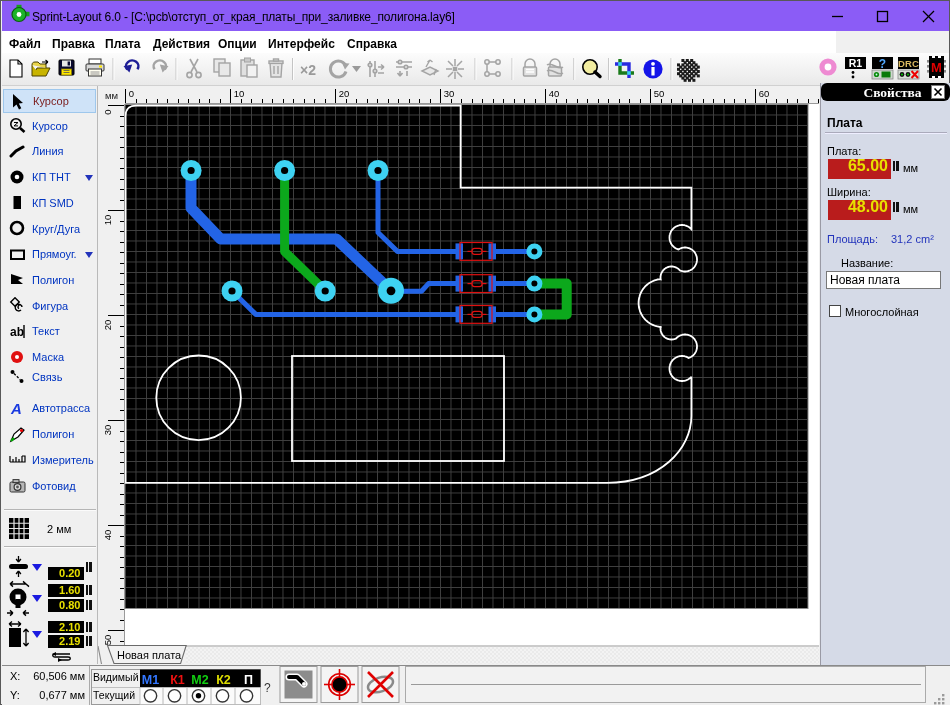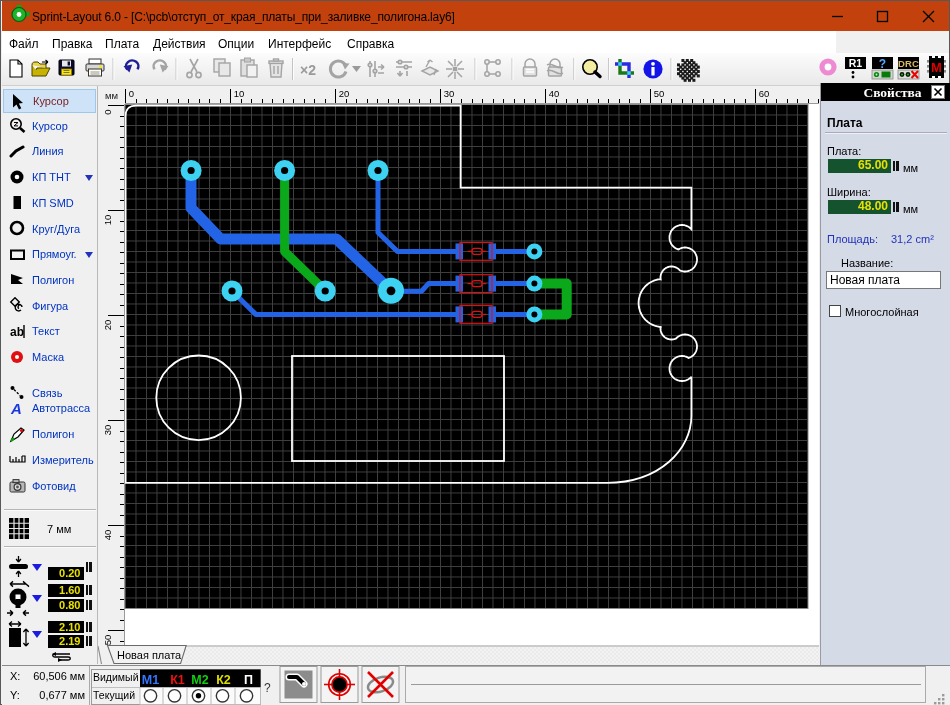--- a/index.html
+++ b/index.html
@@ -6,7 +6,7 @@
 html,body { width:950px; height:705px; overflow:hidden; background:#fff; }
 body { font-family:"Liberation Sans", sans-serif; }
 #win { position:relative; width:950px; height:705px; background:#f0f0f0; border:1px solid #585858; }
-#titlebar { position:absolute; left:1px; top:0; width:947px; height:30px; background:#c2410c; }
+#titlebar { position:absolute; left:1px; top:0; width:947px; height:30px; background:#8b5cf6; }
 #title { position:absolute; left:30px; top:9px; font-size:12px; color:#000; letter-spacing:-0.15px; }
 #menubar { position:absolute; left:1px; top:30px; width:834px; height:22px; background:#fff; font-size:12px; color:#000; }
 #menubar span { position:absolute; top:6px; }

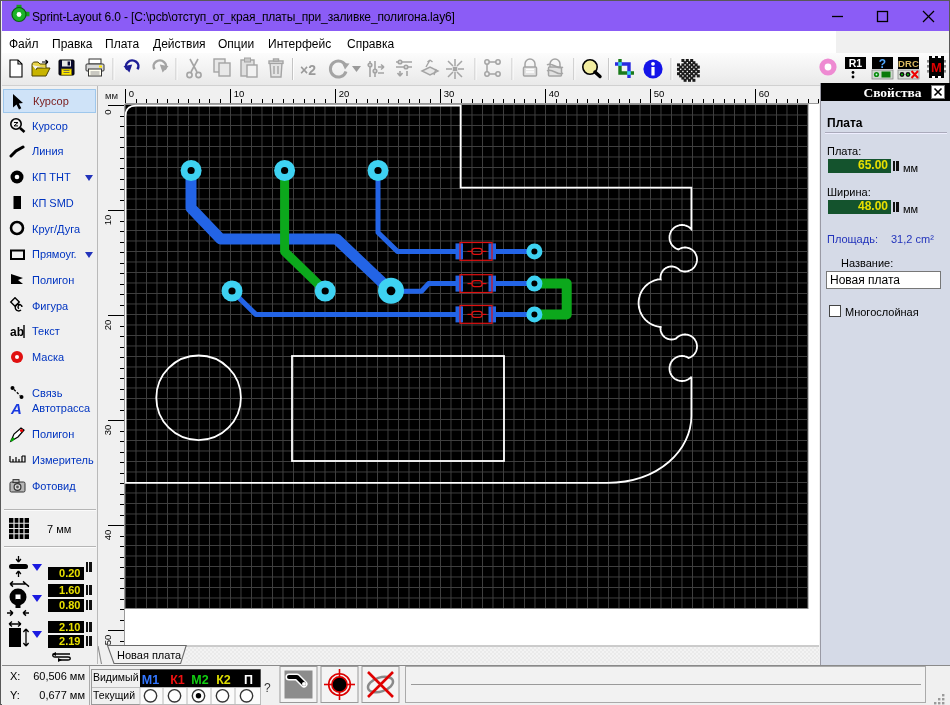--- a/index.html
+++ b/index.html
@@ -8,7 +8,7 @@
 #win { position:relative; width:950px; height:705px; background:#f0f0f0; border:1px solid #585858; }
 #titlebar { position:absolute; left:1px; top:0; width:947px; height:30px; background:#8b5cf6; }
 #title { position:absolute; left:30px; top:9px; font-size:12px; color:#000; letter-spacing:-0.15px; }
-#menubar { position:absolute; left:1px; top:30px; width:834px; height:22px; background:#fff; font-size:12px; color:#000; }
+#menubar { position:absolute; left:1px; top:30px; width:834px; height:22px; background:#fff; font-size:12px; color:#000;font-weight:bold; }
 #menubar span { position:absolute; top:6px; }
 #toolbar { position:absolute; left:1px; top:52px; width:947px; height:33px;
   background:linear-gradient(#fcfcfc,#e9e9e9); border-bottom:1px solid #d0d0d0; }

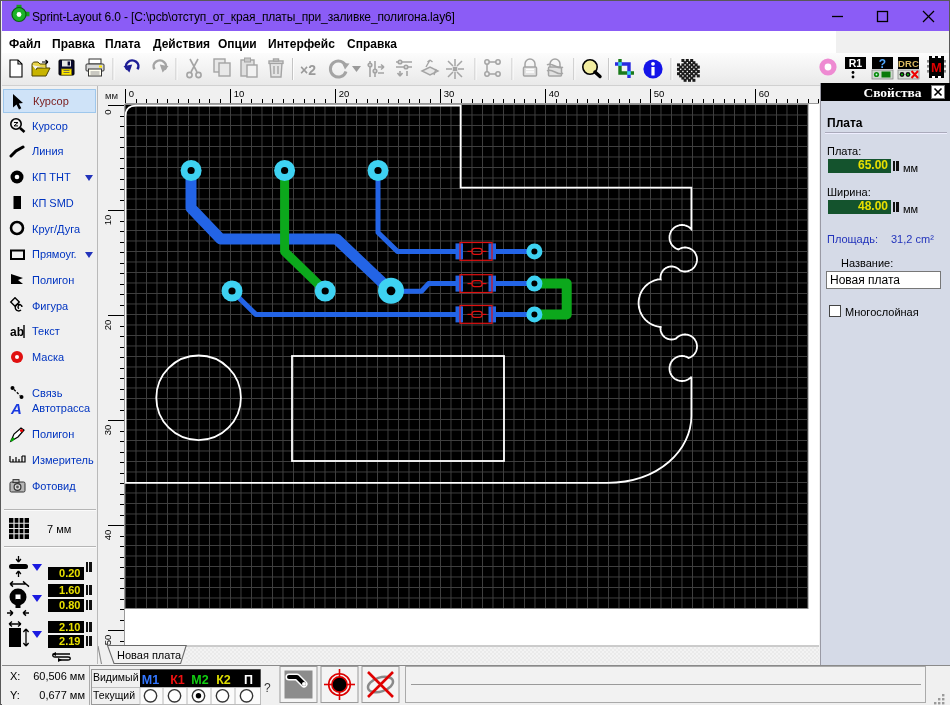--- a/index.html
+++ b/index.html
@@ -33,7 +33,7 @@
 #canvas { position:absolute; left:124px; top:103px; width:694px; height:541px; background:#fff; }
 #tabrow { position:absolute; left:97px; top:644px; width:721px; height:20px; background:#f0f0f0; }
 #rpanel { position:absolute; left:819px; top:82px; width:130px; height:585px; background:#d5dae7; border-left:1px solid #9a9aa5; }
-#rphead { position:absolute; left:0; top:0; width:129px; height:18px; background:#000; }
+#rphead { position:absolute; left:0; top:0; width:129px; height:18px; background:#000;border-radius:6px; }
 #rphead .t { position:absolute; left:14px; right:0; top:2px; text-align:center; color:#fff;
   font-family:"Liberation Serif", serif; font-weight:bold; font-size:13.5px; }
 #rpclose { position:absolute; right:5px; top:2px; width:14px; height:14px; background:#fff; border:1px solid #777; }

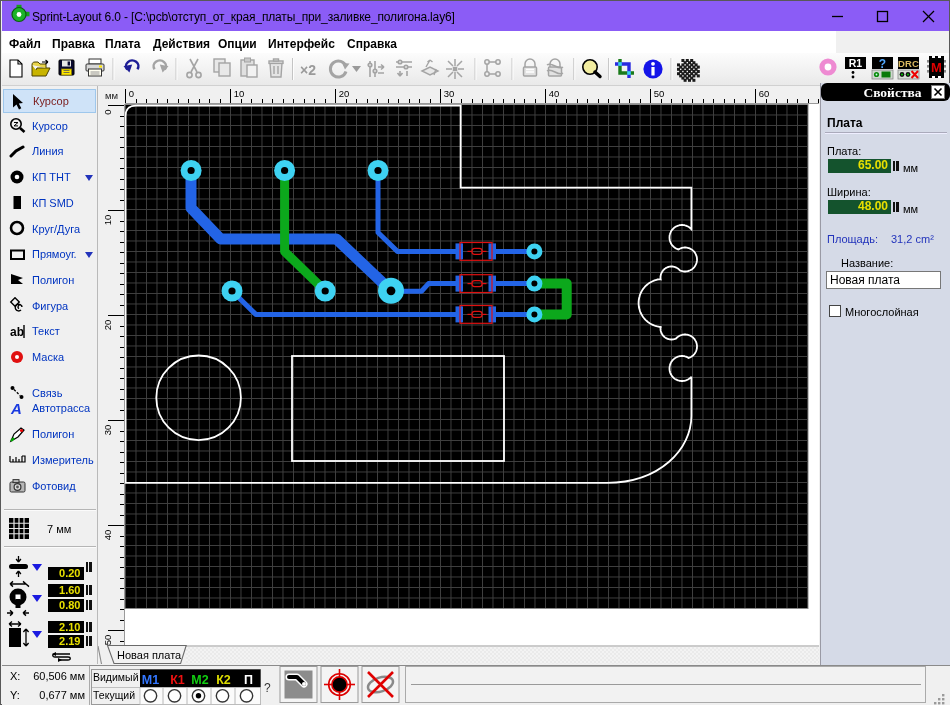--- a/index.html
+++ b/index.html
@@ -39,8 +39,8 @@
 #rpclose { position:absolute; right:5px; top:2px; width:14px; height:14px; background:#fff; border:1px solid #777; }
 #rpclose svg { display:block; margin:0 auto; margin-top:0px; }
 .rp { position:absolute; font-size:11px; color:#000; }
-.rpblack { position:absolute; left:7px; width:63px; height:14px; background:#14532d; color:#e8e000;
-  font-size:12px; font-weight:bold; text-align:right; padding-right:3px; line-height:13px; }
+.rpblack { position:absolute; left:7px; width:63px; height:20px; background:#b91c1c; color:#e8e000;
+  font-size:16px; font-weight:bold; text-align:right; padding-right:3px; line-height:13px; }
 #statusbar { position:absolute; left:1px; top:664px; width:948px; height:40px; background:#f0f0f0; border-top:1px solid #8a8a8a; }
 #xy { position:absolute; left:0px; top:0px; width:88px; height:40px; border-right:1px solid #aaa; font-size:11px; }
 #xy div { position:absolute; left:8px; right:4px; }

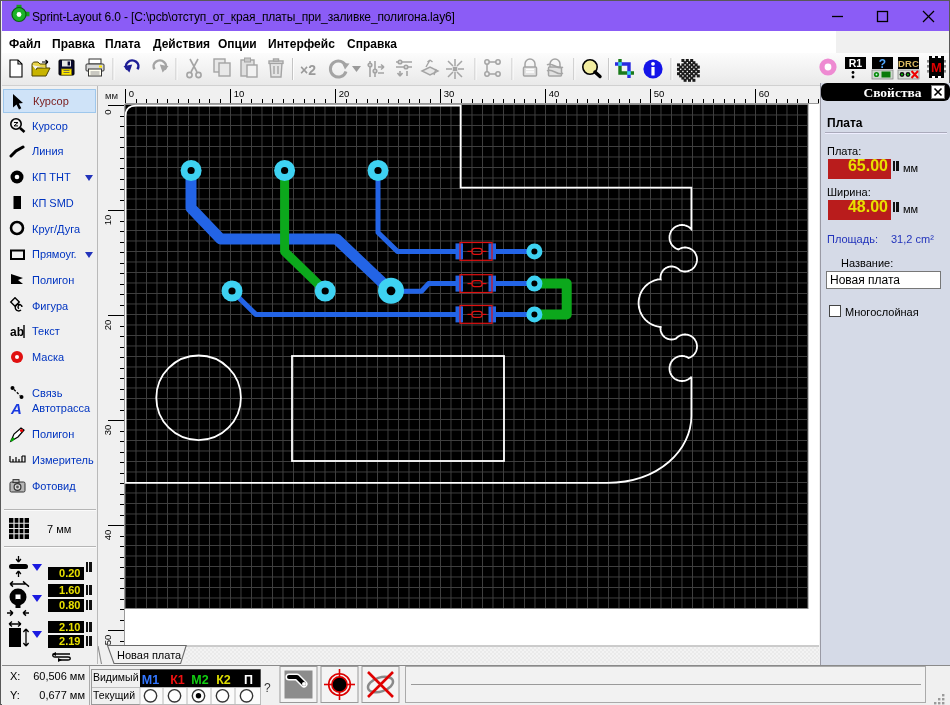--- a/index.html
+++ b/index.html
@@ -364,7 +364,7 @@
         </svg>
         <span class="lbl">Маска</span>
       </div>
-      <div class="tool" style="top:295px">
+      <div class="tool" style="top:279px">
         <svg width="17" height="17" viewBox="0 0 17 17">
           <circle cx="3.5" cy="4" r="2" fill="#000"></circle>
           <circle cx="12.5" cy="13" r="2" fill="#000"></circle>

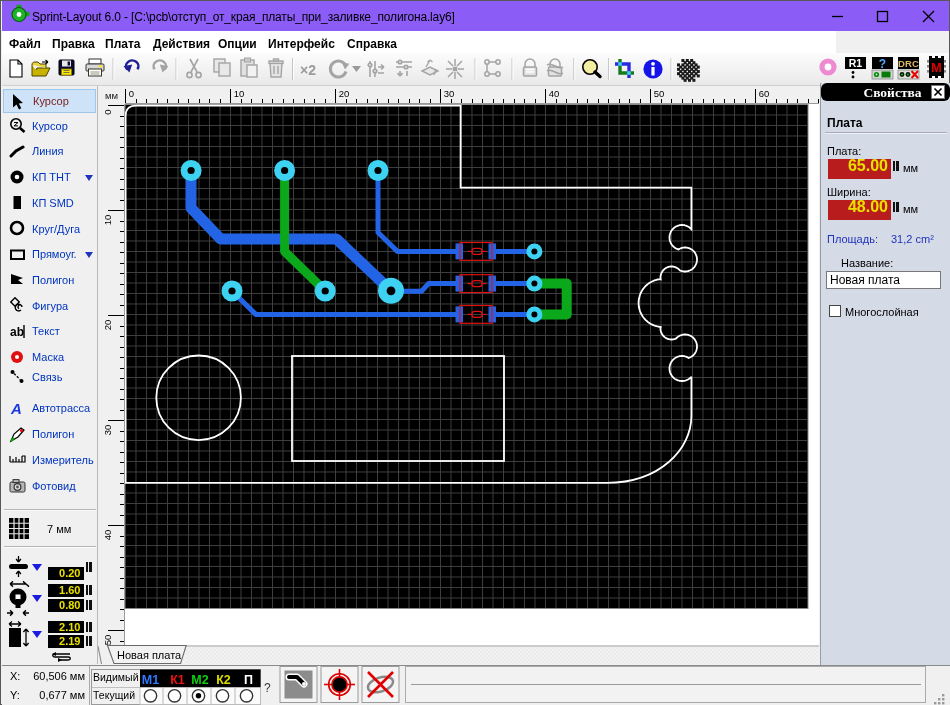--- a/index.html
+++ b/index.html
@@ -406,7 +406,7 @@
       <svg style="position:absolute;left:7px;top:432px" width="20" height="21" viewBox="0 0 20 21">
         <path d="M5,0 V21 M10,0 V21 M15,0 V21 M0,5.25 H20 M0,10.5 H20 M0,15.75 H20" stroke="#e8e8e8" stroke-width="1.2"></path>
       </svg>
-      <div style="position:absolute;left:45px;top:437px;font-size:11px;color:#000">7 мм</div>
+      <div style="position:absolute;left:45px;top:437px;font-size:11px;color:#000">2 мм</div>
       <div class="sep" style="top:460px"></div>
       <svg style="position:absolute;left:5px;top:470px" width="24" height="21" viewBox="0 0 24 21">
       <rect x="2" y="8" width="19" height="5" rx="2.5" fill="#000"></rect>

